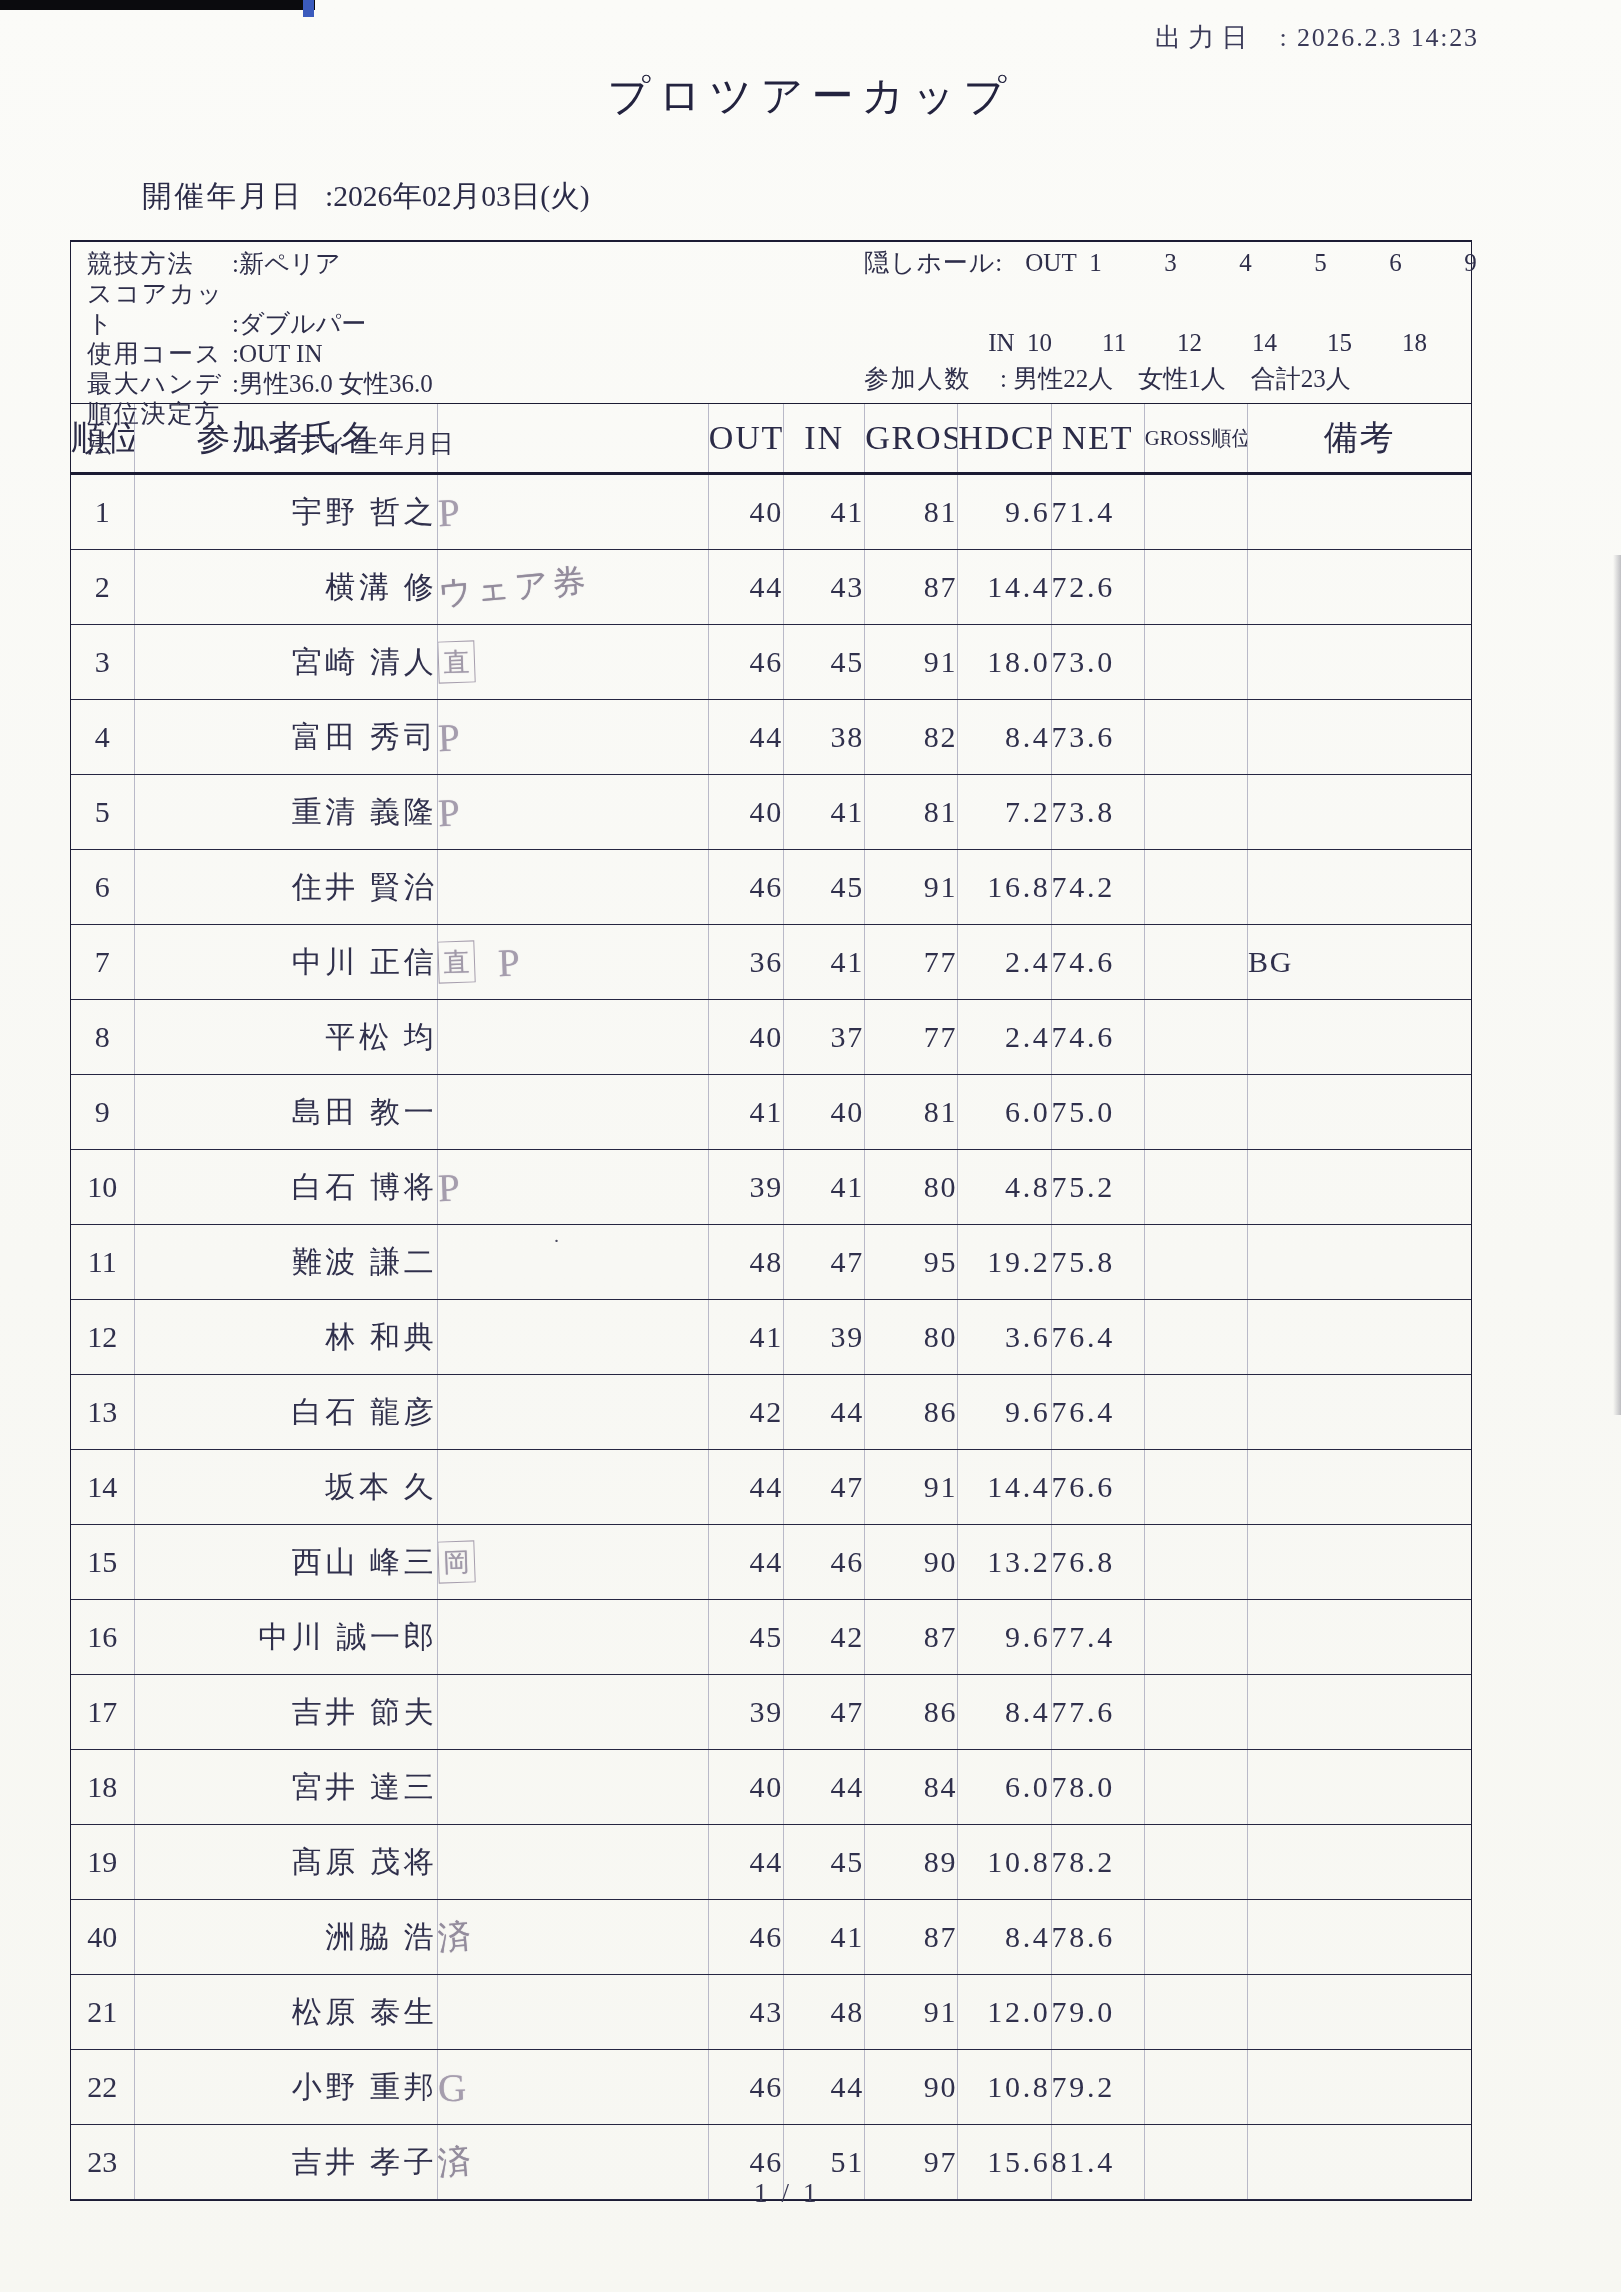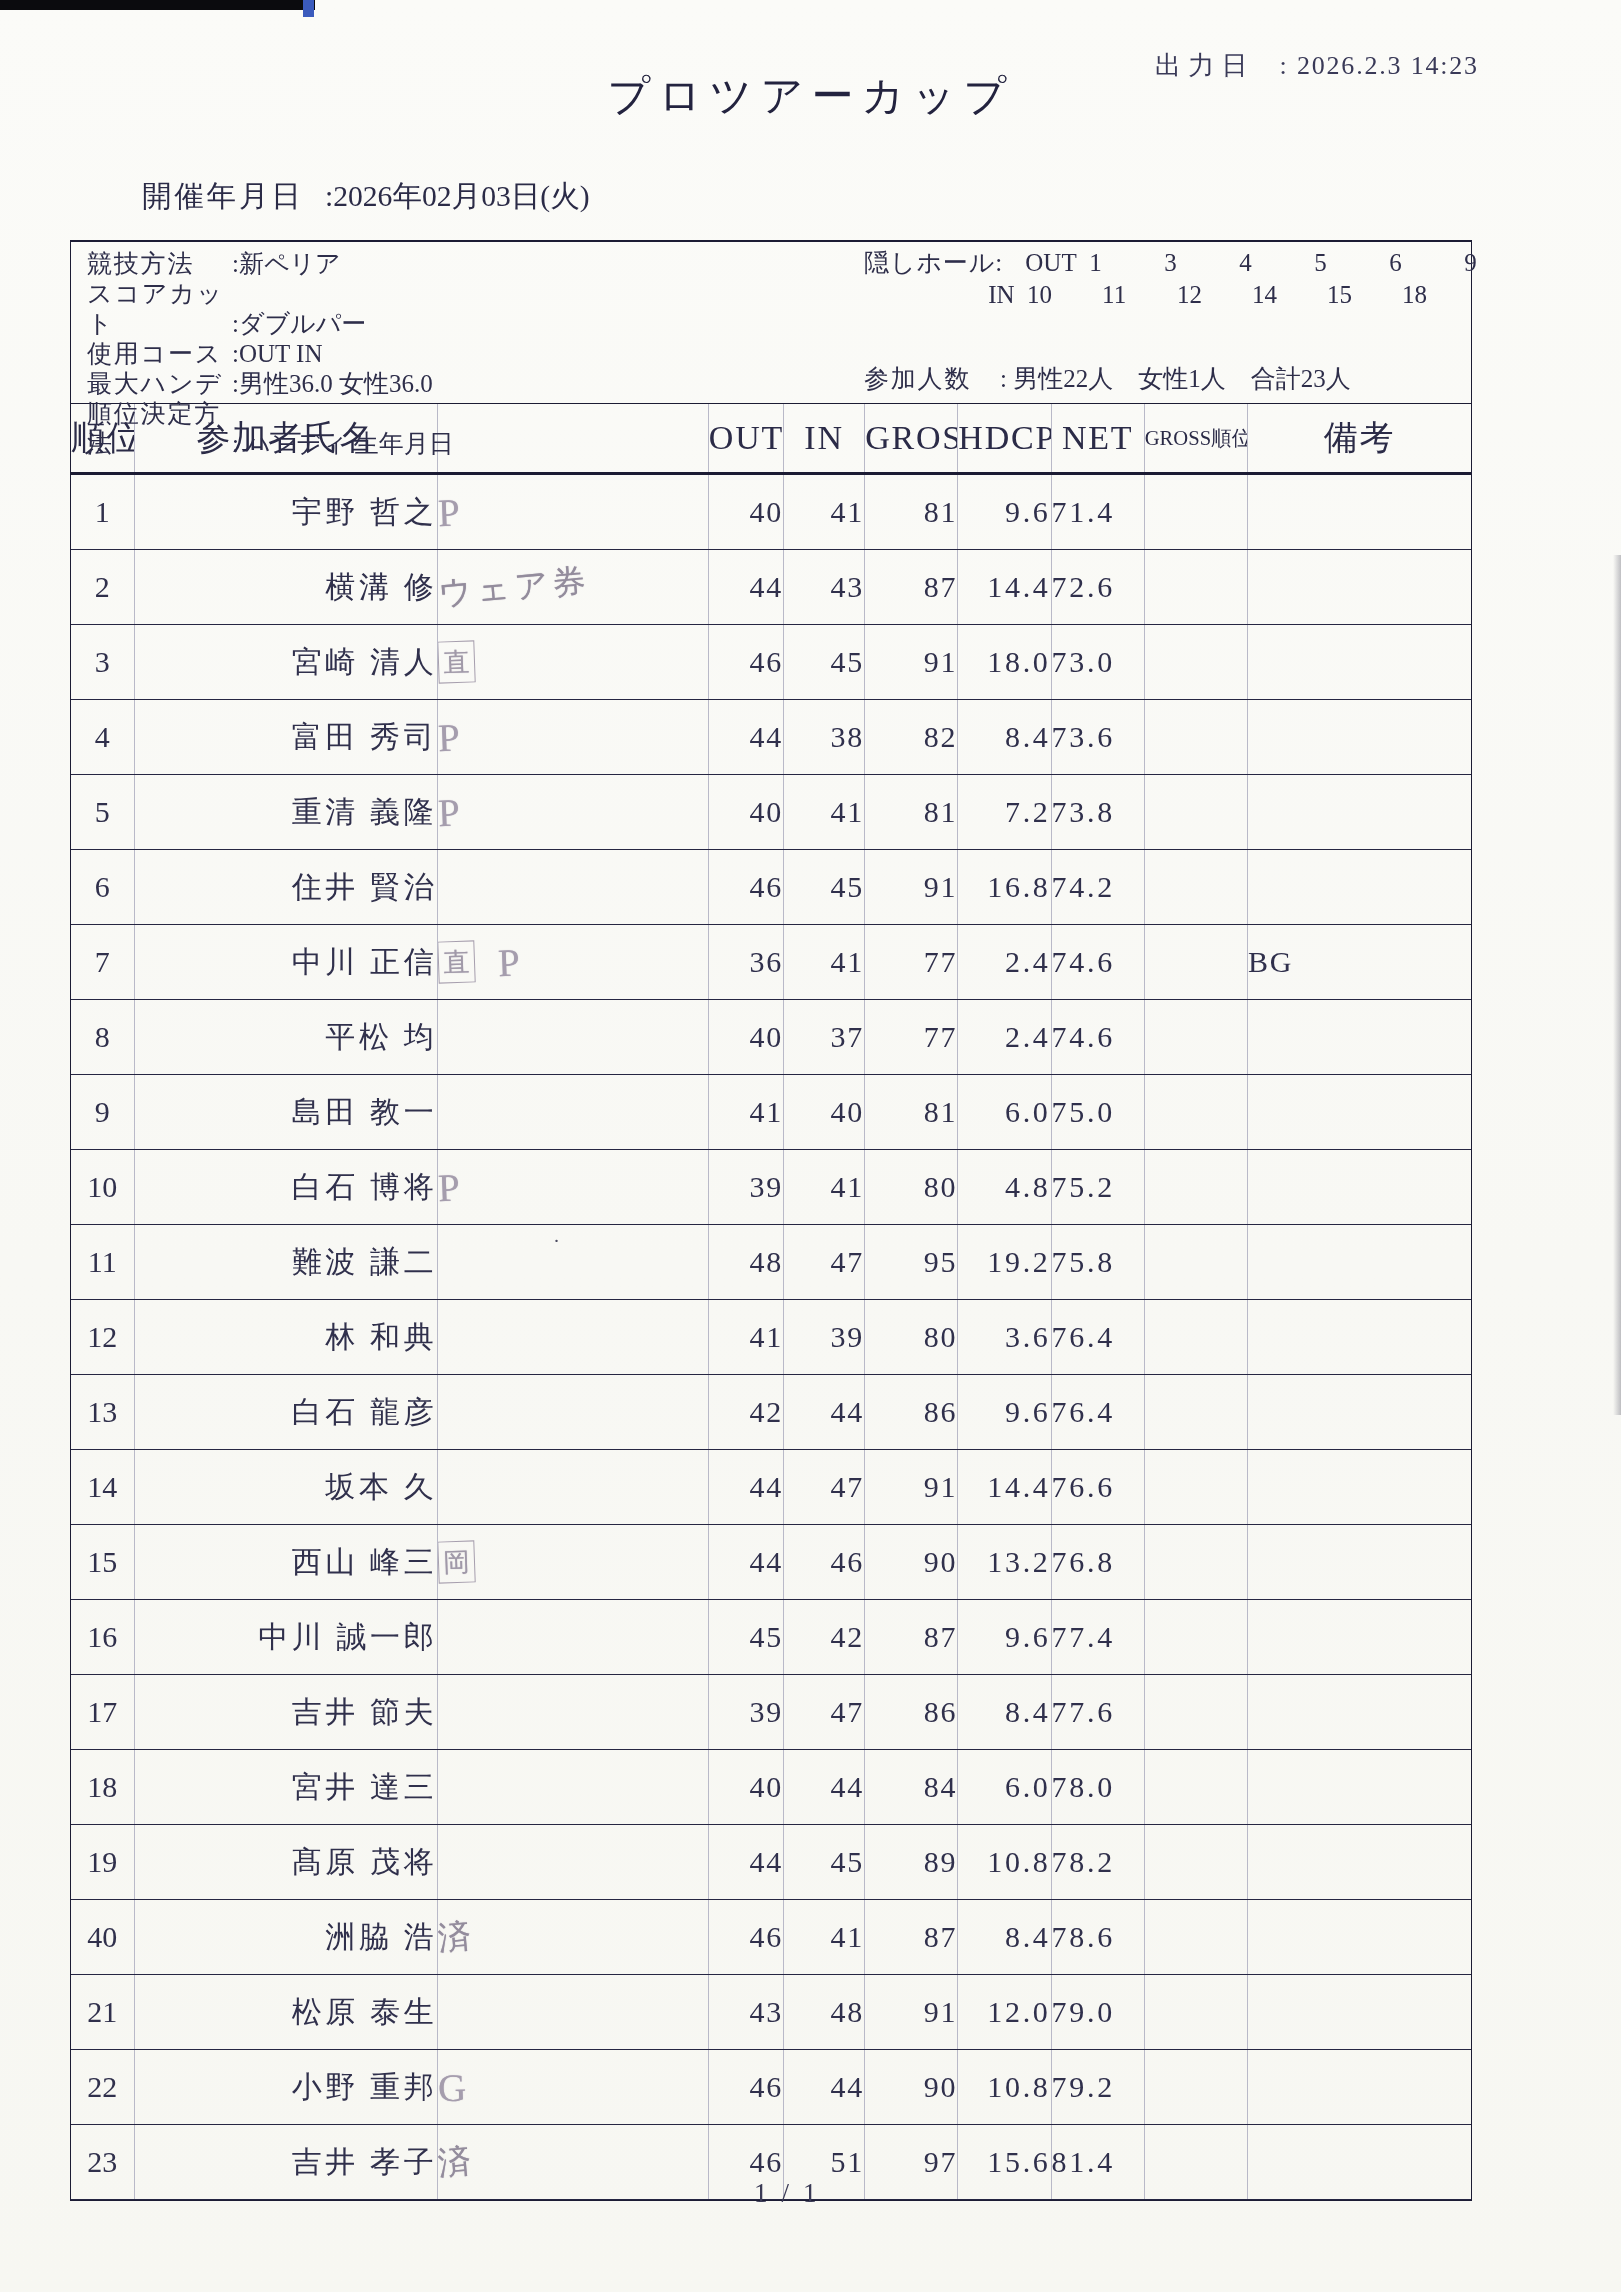--- a/index.html
+++ b/index.html
@@ -17,7 +17,7 @@
   .artifact-bluetick{position:absolute;left:303px;top:0;width:10.7px;height:17px;background:#3b5bbd;}
   .artifact-rightsmudge{position:absolute;right:0;top:555px;width:9px;height:860px;
     background:linear-gradient(90deg,rgba(60,60,80,0) 0%,rgba(60,60,80,.35) 100%);}
-  .print-date{position:absolute;left:1155px;top:48px;font-size:26px;letter-spacing:1.8px;color:#3a3a58;}
+  .print-date{position:absolute;left:1155px;top:20px;font-size:26px;letter-spacing:1.8px;color:#3a3a58;}
   .print-date .lbl{display:inline-block;margin-right:25px;letter-spacing:7.2px;}
   .doc-title{position:absolute;left:0;top:68px;width:100%;text-align:center;
     font-size:42px;letter-spacing:8px;color:#23233f;}

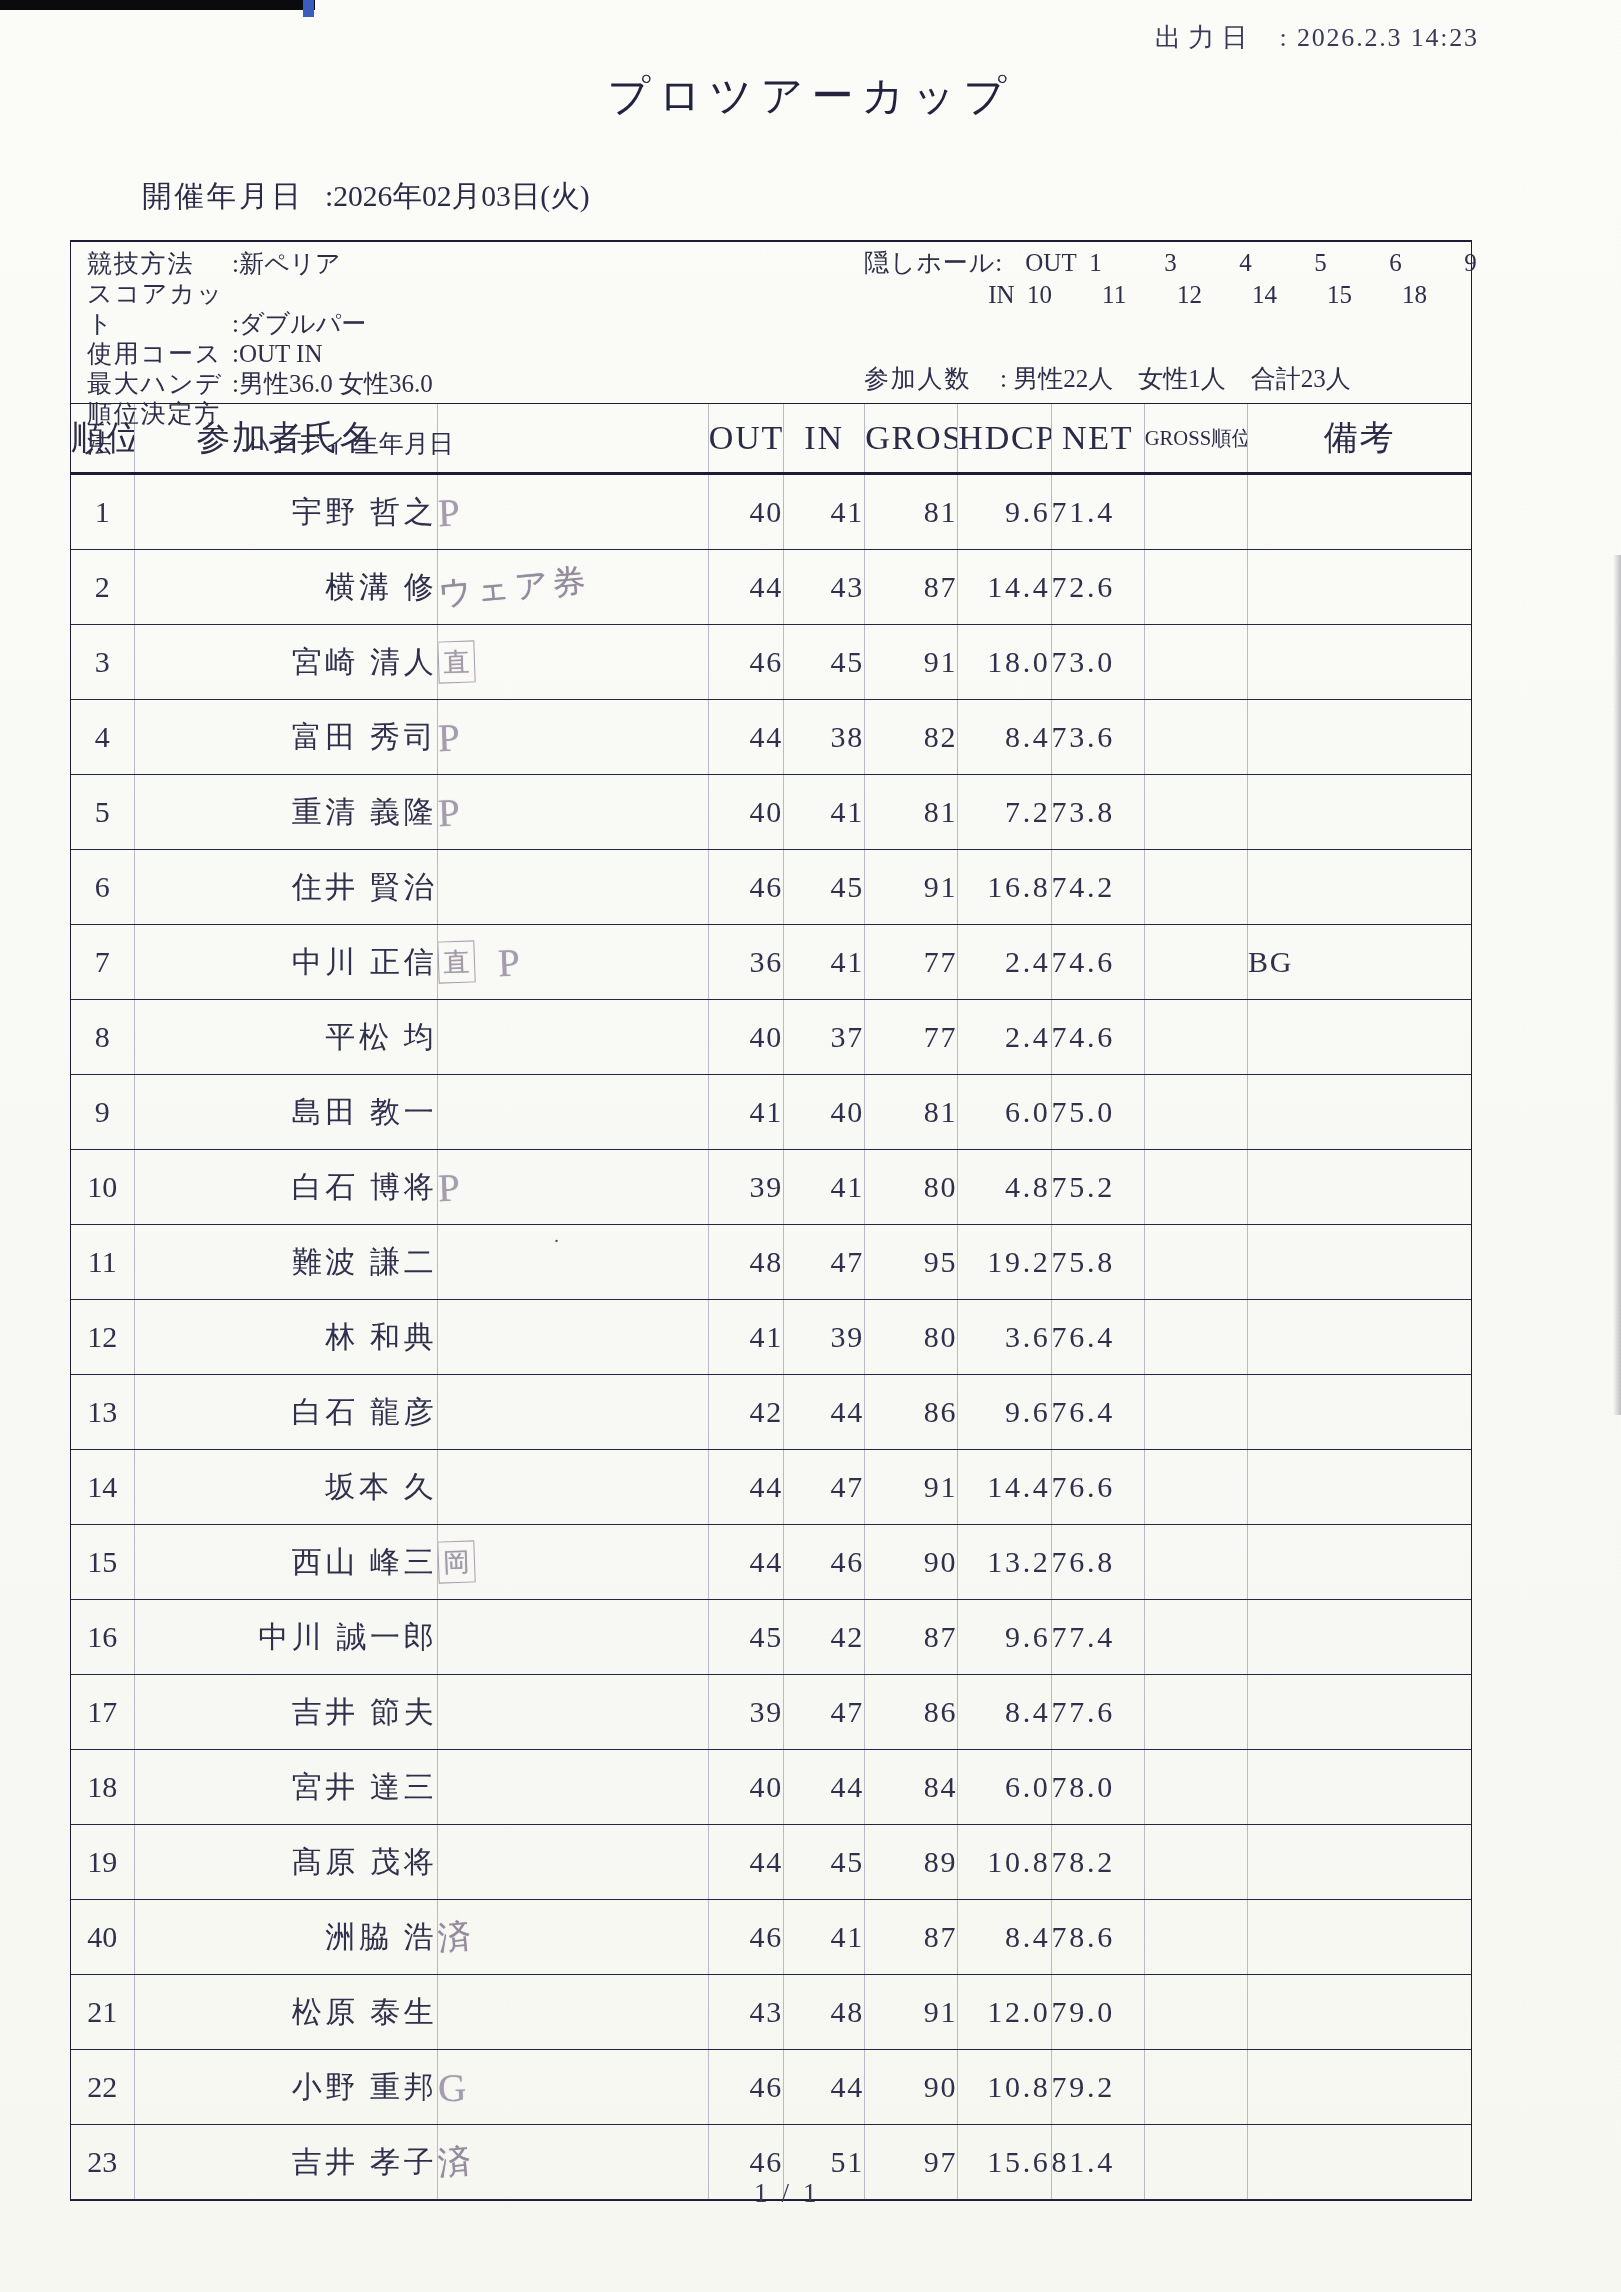--- a/index.html
+++ b/index.html
@@ -37,7 +37,7 @@
   .holes-line .hlabel{display:inline-block;letter-spacing:0.9px;}
   .holes-line .course{display:inline-block;width:70px;text-align:right;margin-left:3.6px;}
   .holes-line .holeno{display:inline-block;min-width:75px;padding-left:12.5px;box-sizing:border-box;}
-  .holes-in{margin-left:100px;}
+  .holes-in{margin-left:100px;margin-top:48px;}
   .participants{position:absolute;left:793px;top:120px;font-size:25px;white-space:nowrap;}
   .participants .lbl{display:inline-block;width:136px;letter-spacing:1.8px;}
 

